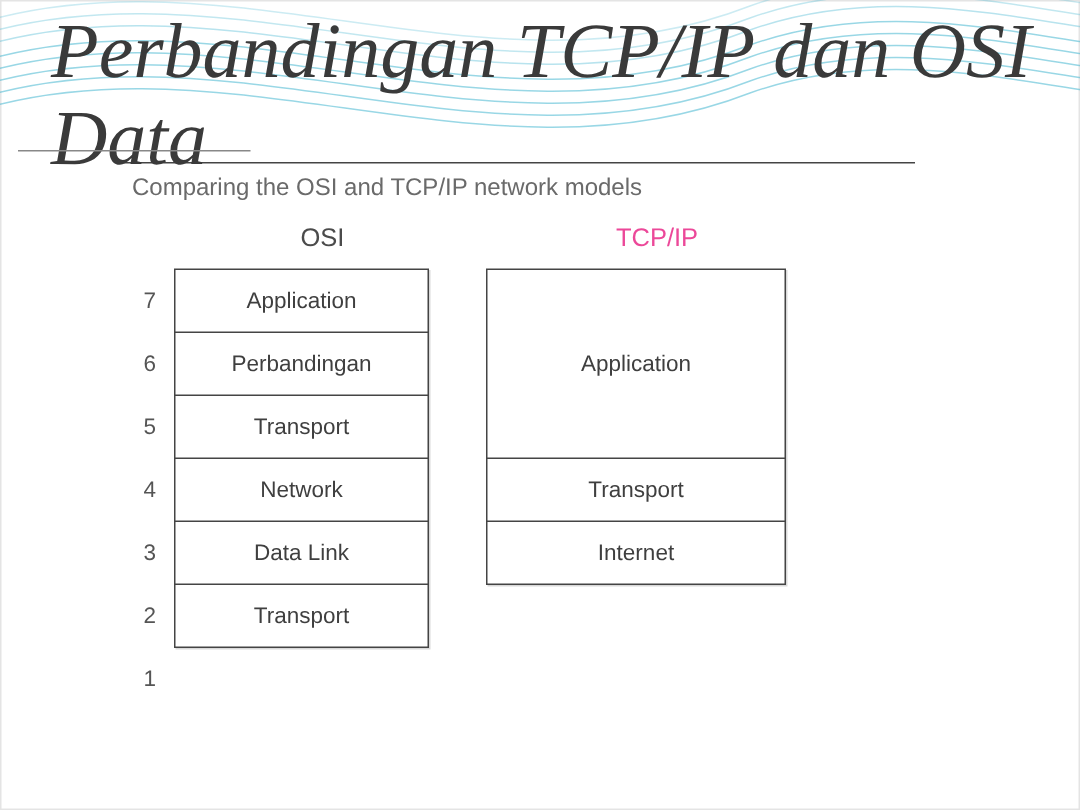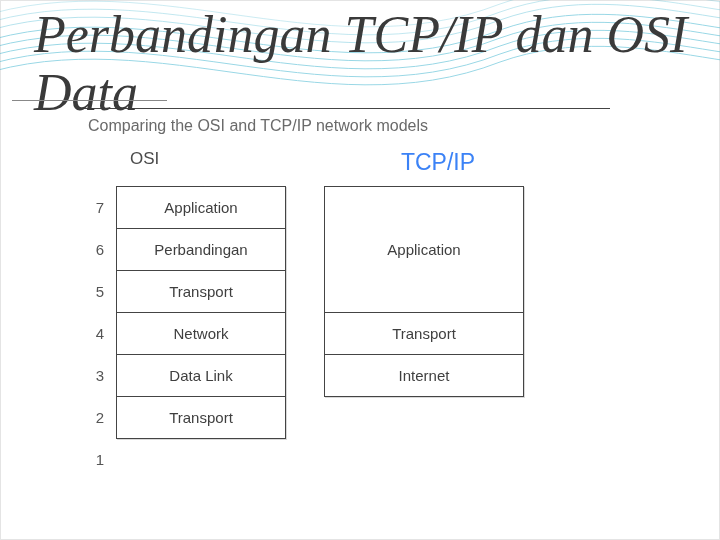--- a/index.html
+++ b/index.html
@@ -59,7 +59,7 @@
     margin-bottom: 10px;
   }
   .col-headers .spacer { width: 60px; }
-  .col-headers .h1 { width: 170px; text-align: left; color: #4b4b4b; font-size: 17px; }
+  .col-headers .h1 { width: 170px; text-align: center; color: #4b4b4b; font-size: 17px; }
   .col-headers .gap { width: 38px; }
   .col-headers .h2 { width: 200px; text-align: center; color: #3b82f6; font-size: 23px; }
 

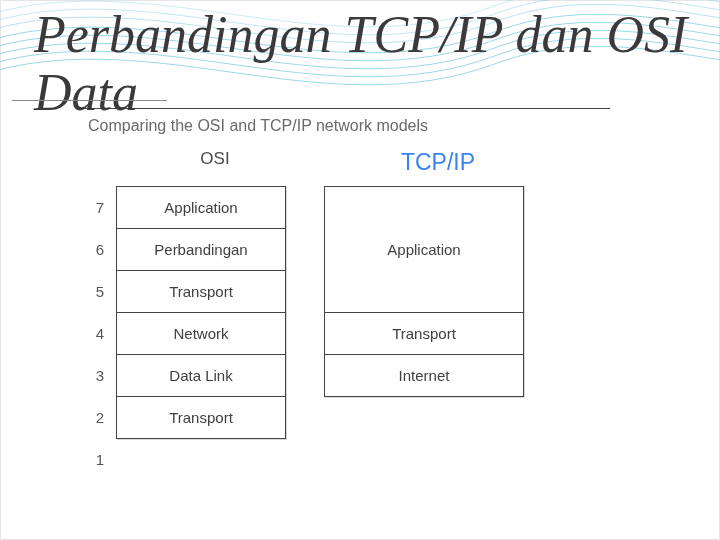--- a/index.html
+++ b/index.html
@@ -61,7 +61,7 @@
   .col-headers .spacer { width: 60px; }
   .col-headers .h1 { width: 170px; text-align: center; color: #4b4b4b; font-size: 17px; }
   .col-headers .gap { width: 38px; }
-  .col-headers .h2 { width: 200px; text-align: center; color: #3b82f6; font-size: 23px; }
+  .col-headers .h2 { width: 200px; text-align: center; color: #ec4899; font-size: 17px; }
 
   .stacks {
     display: flex;

